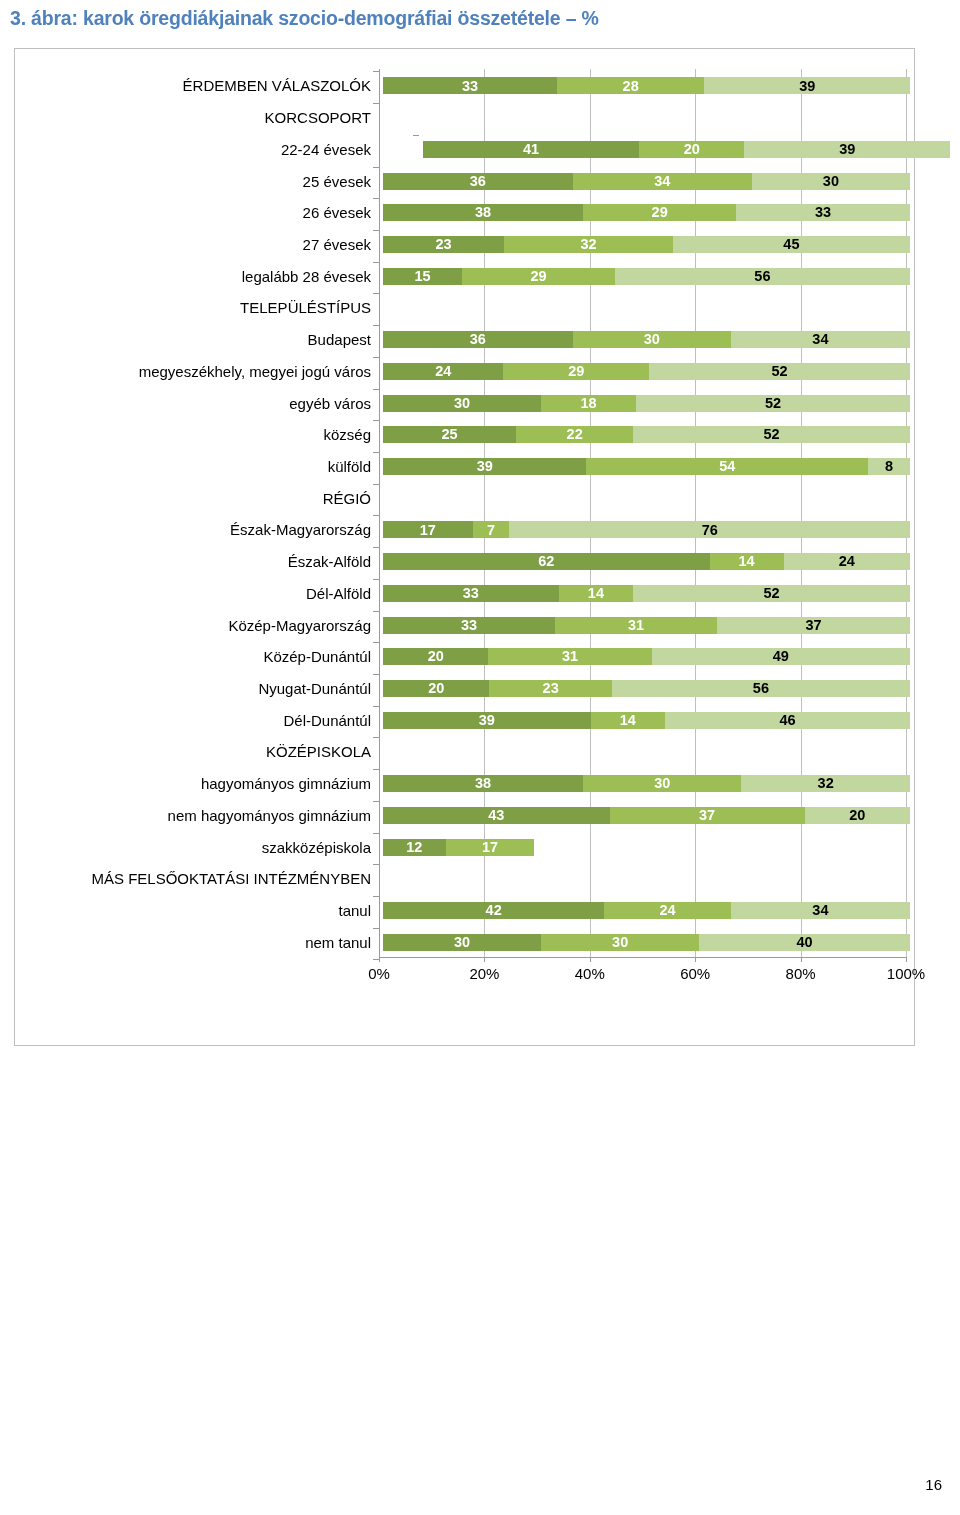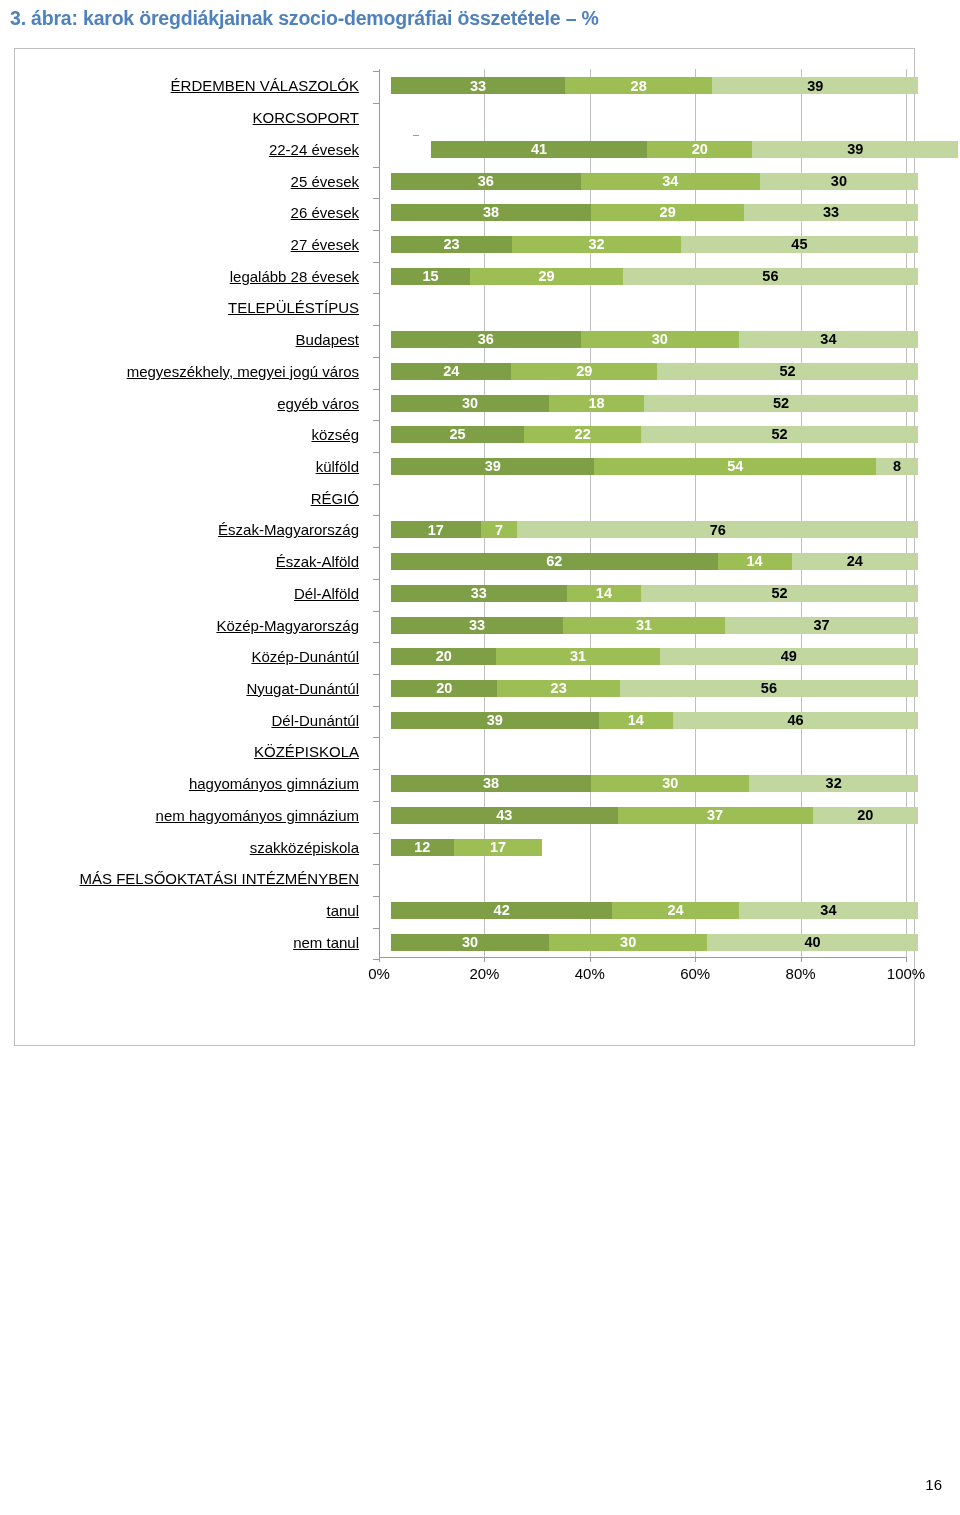--- a/index.html
+++ b/index.html
@@ -110,13 +110,12 @@
   
   .cat-label {
     position: absolute;
-    right: 12px;
+    right: 0;
     text-align: right;
     font-size: 15px;
     color: #000;
     white-space: nowrap;
     line-height: 1;
-    text-decoration: underline;
   }
   .cat-label.header { font-size: 15px; }
 

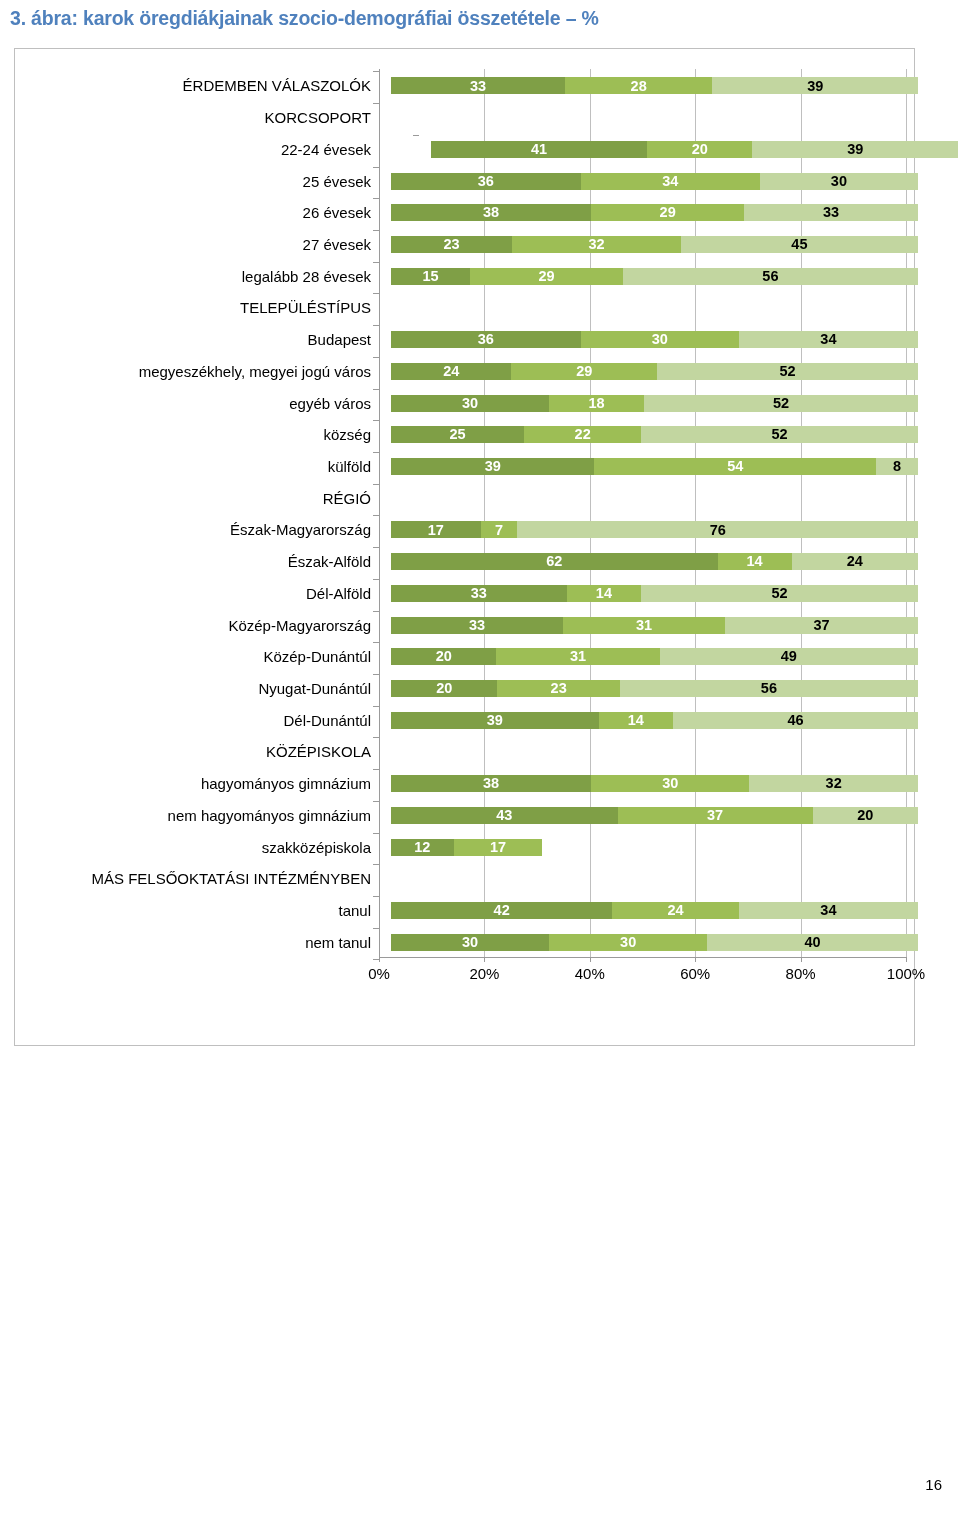--- a/index.html
+++ b/index.html
@@ -82,7 +82,7 @@
   }
   .bar-track {
     position: absolute;
-    left: 12px; top: 3px;
+    left: 4px; top: 3px;
     height: 17px;
     width: 100%;
     display: flex;

